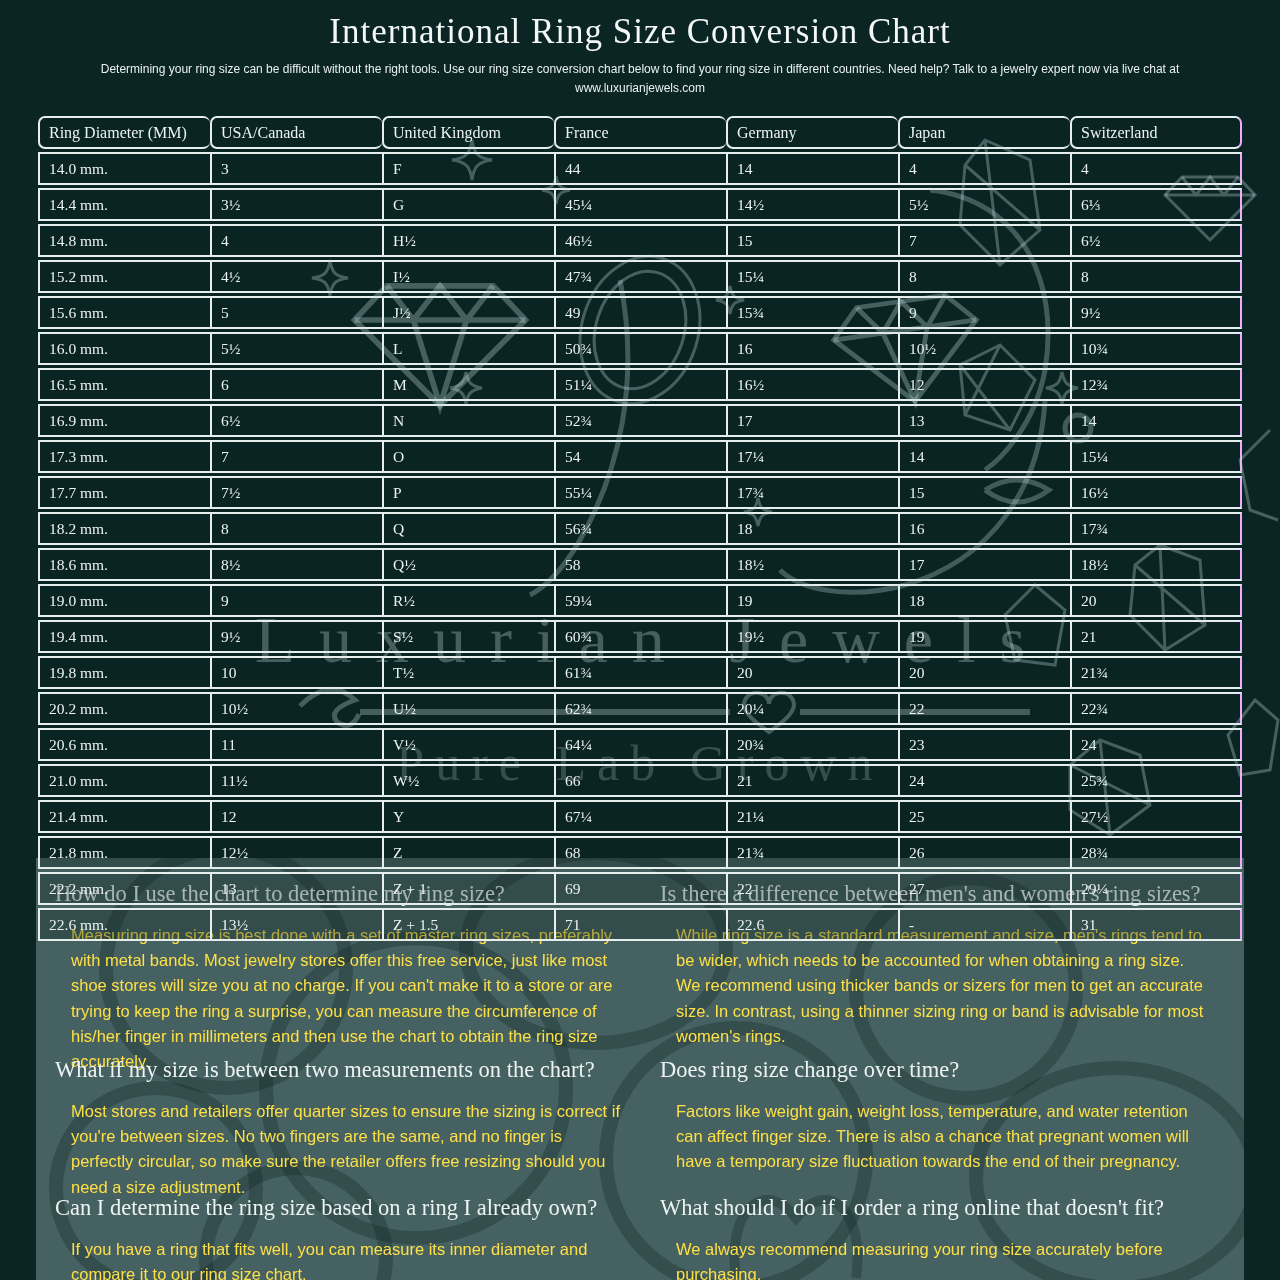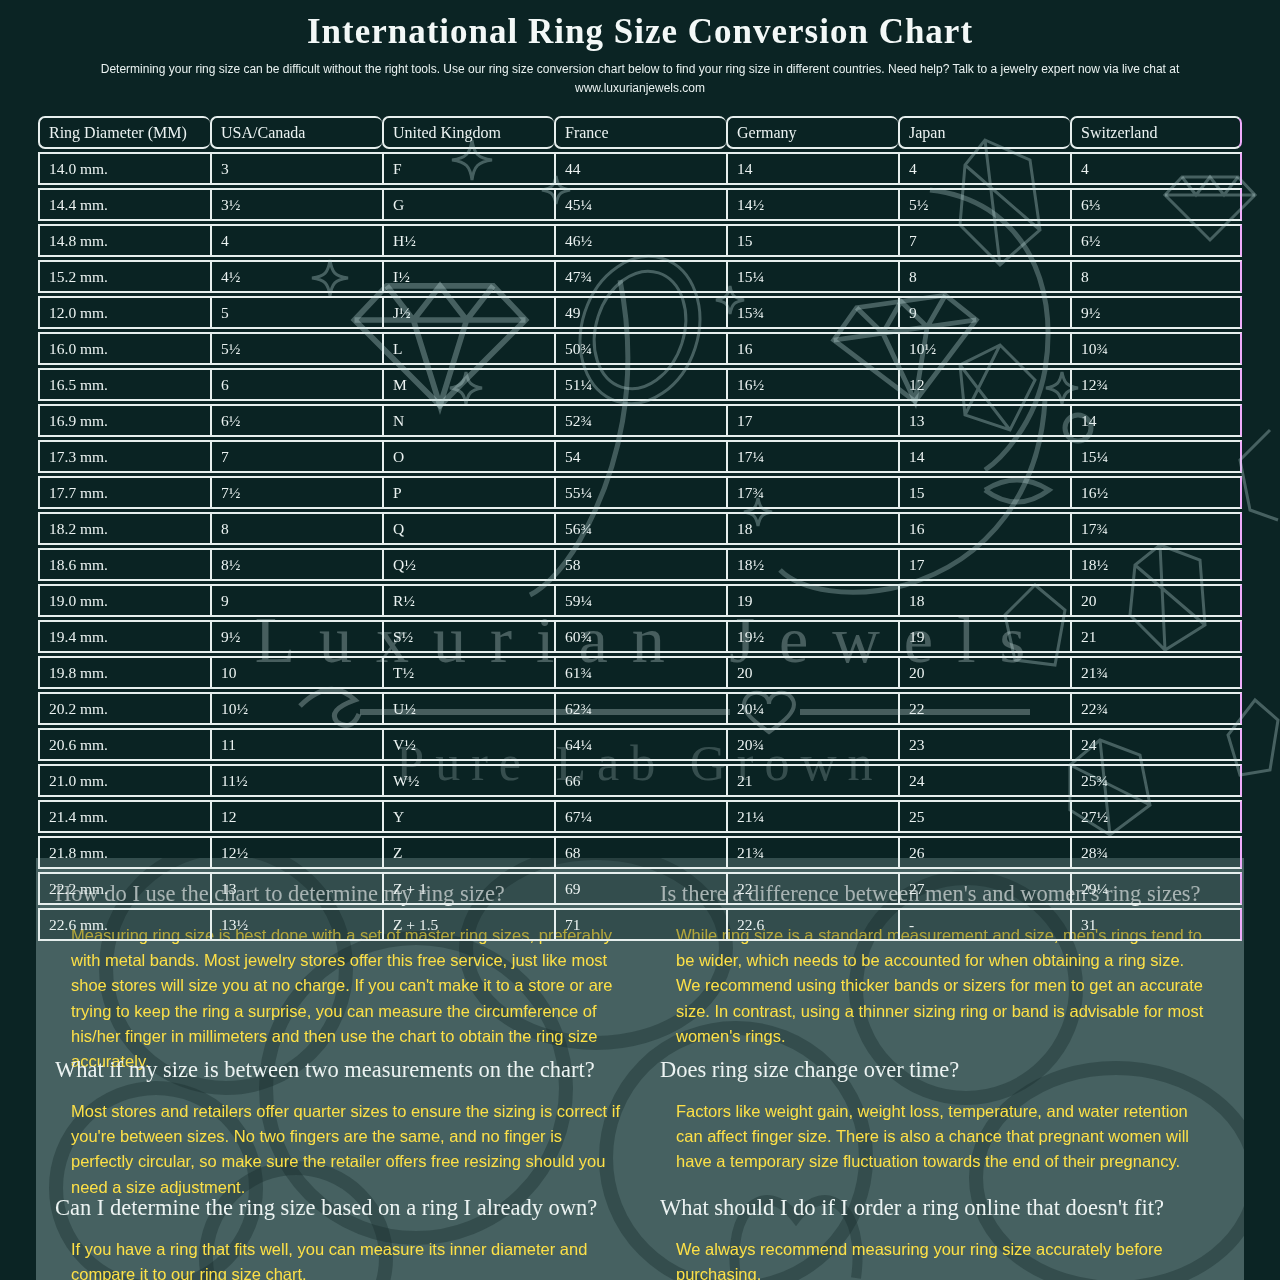--- a/index.html
+++ b/index.html
@@ -9,7 +9,7 @@
     font-family:"Liberation Sans",sans-serif;
   }
   .page-title{
-    font-family:"Liberation Serif",serif;font-weight:bold;
+    font-family:"Liberation Serif",serif;font-weight:normal;
     font-size:35px;letter-spacing:1px;color:#f3f8f7;
     text-align:center;margin:12px 11px 8px;
   }

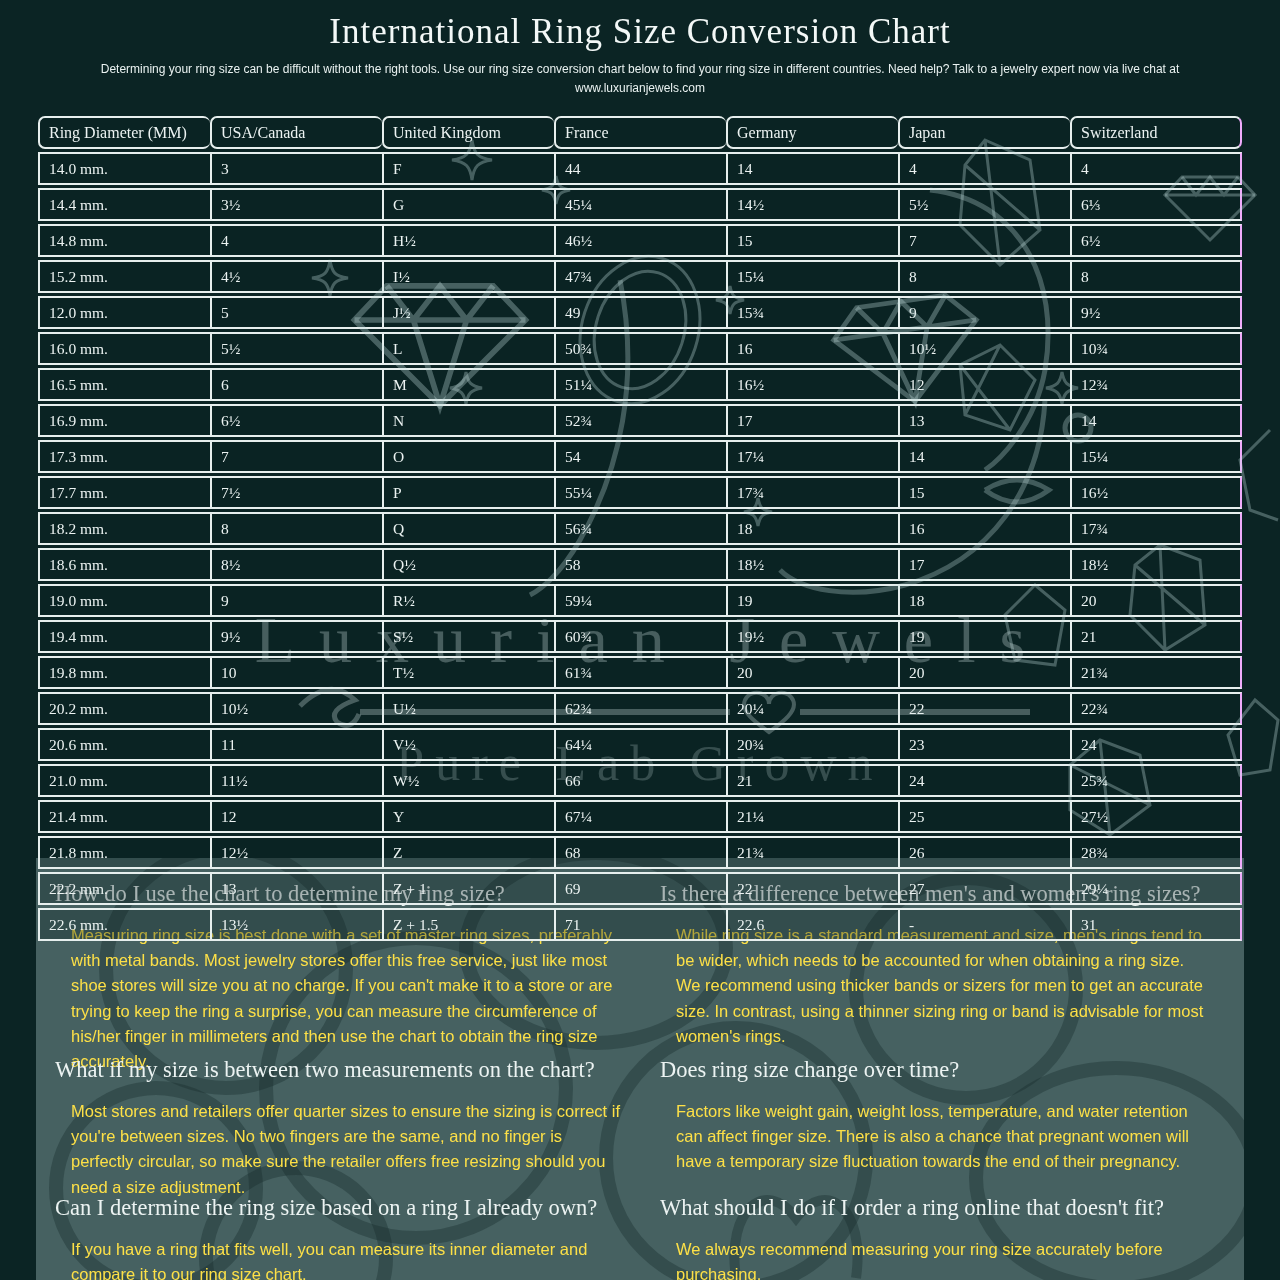--- a/index.html
+++ b/index.html
@@ -114,7 +114,7 @@
         <td>8</td>
       </tr>
       <tr>
-        <td>12.0 mm.</td>
+        <td>15.6 mm.</td>
         <td>5</td>
         <td>J½</td>
         <td>49</td>

